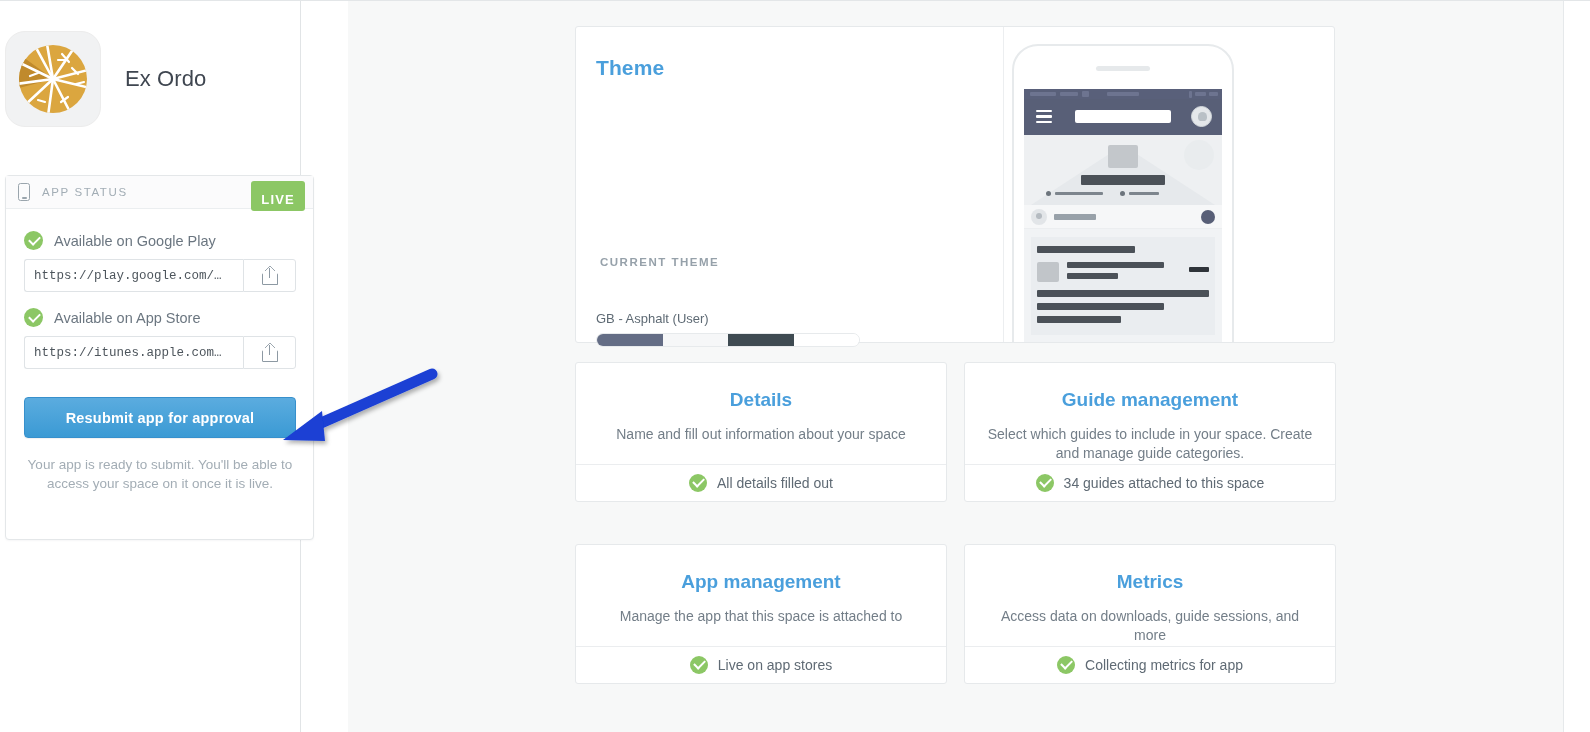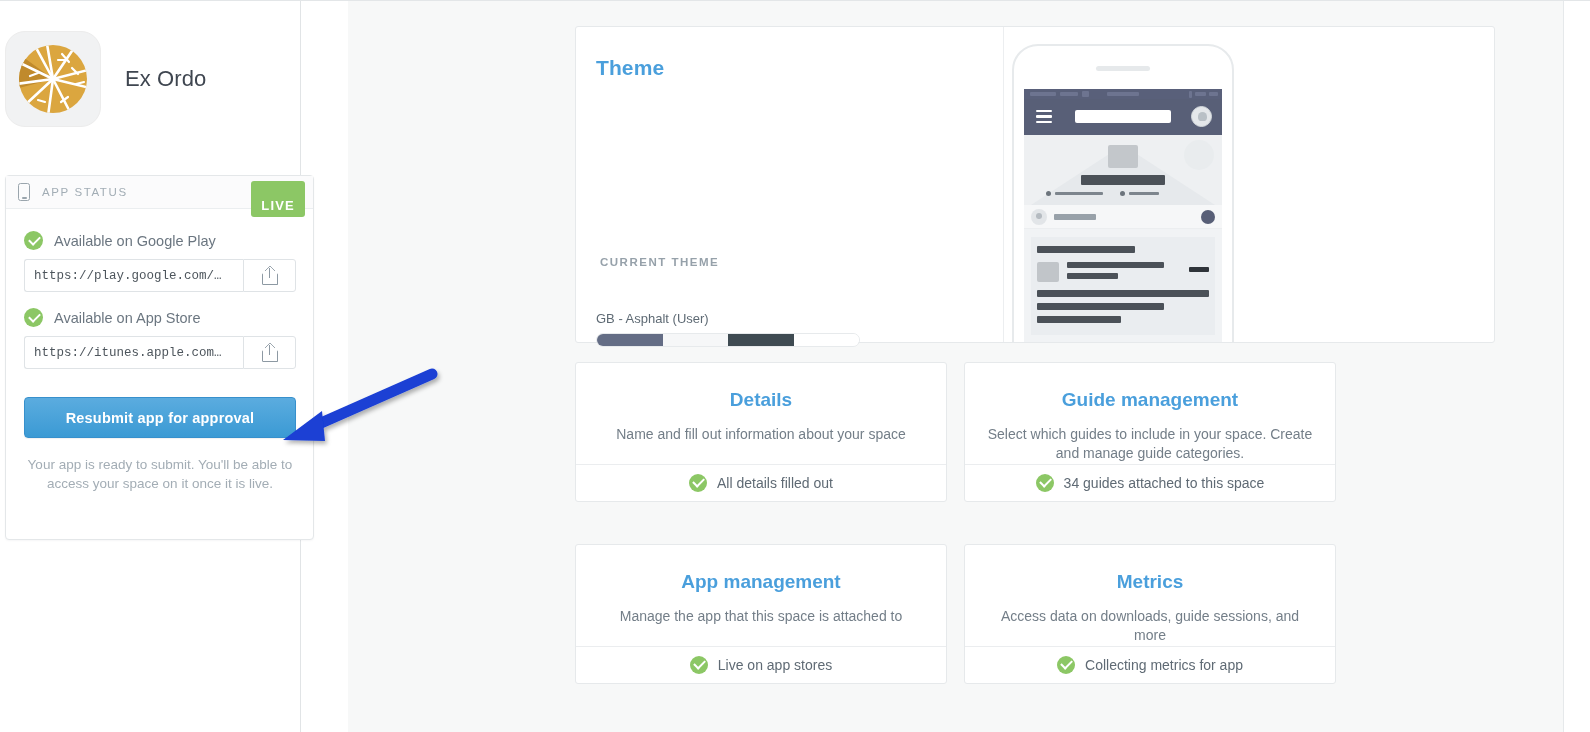--- a/index.html
+++ b/index.html
@@ -104,7 +104,7 @@
 
   
   .theme-card {
-    position:absolute; left:227px; top:25px; width:920px; height:317px;
+    position:absolute; left:227px; top:25px; width:760px; height:317px;
     background:#ffffff; border:1px solid #e6e9eb; border-radius:3px; display:flex;
   }
   .theme-left { width:427px; position:relative; padding:29px 30px 0 20px; }

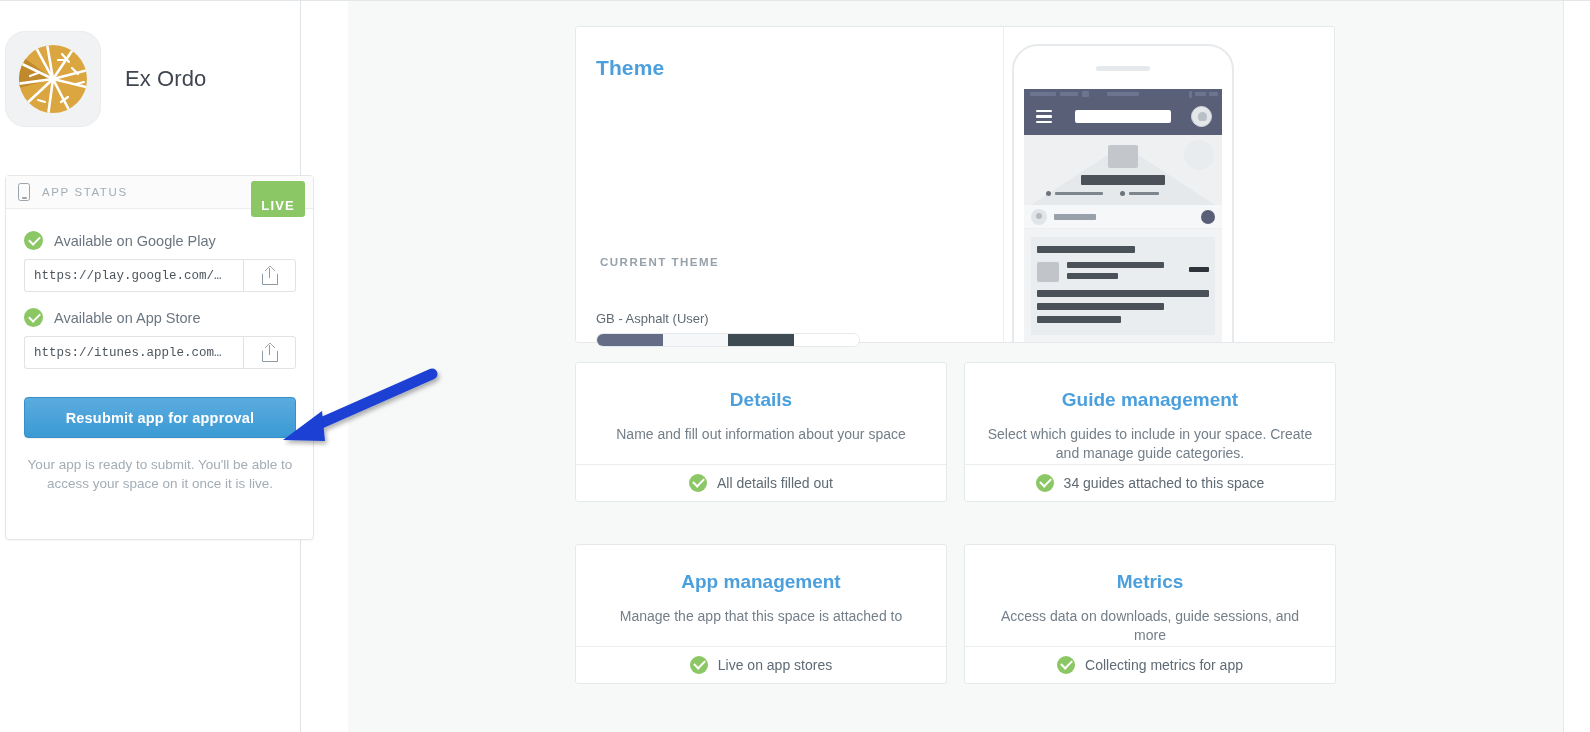--- a/index.html
+++ b/index.html
@@ -46,7 +46,7 @@
   }
   .live-badge {
     position:absolute; right:8px; top:5px; background:#8cc765; color:#ffffff;
-    font-size:13px; font-weight:700; letter-spacing:1.2px; padding:17px 10px 4px; border-radius:3px;
+    font-size:13px; font-weight:700; letter-spacing:1.2px; padding:11px 10px 4px; border-radius:3px;
   }
   .status-body { padding:18px 18px 0 18px; }
 

